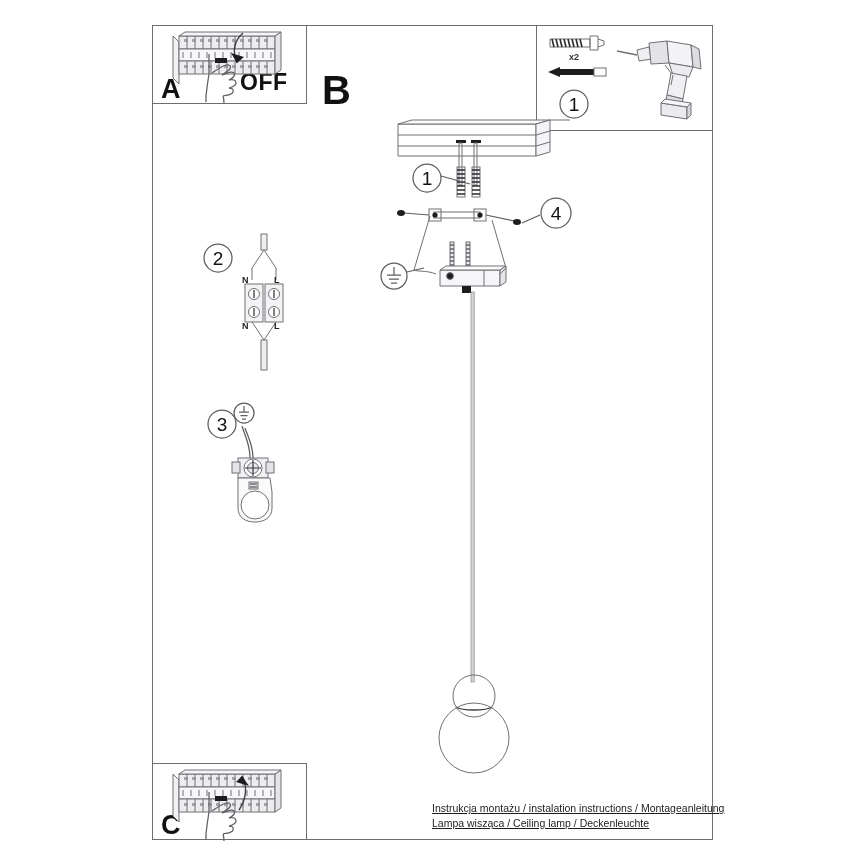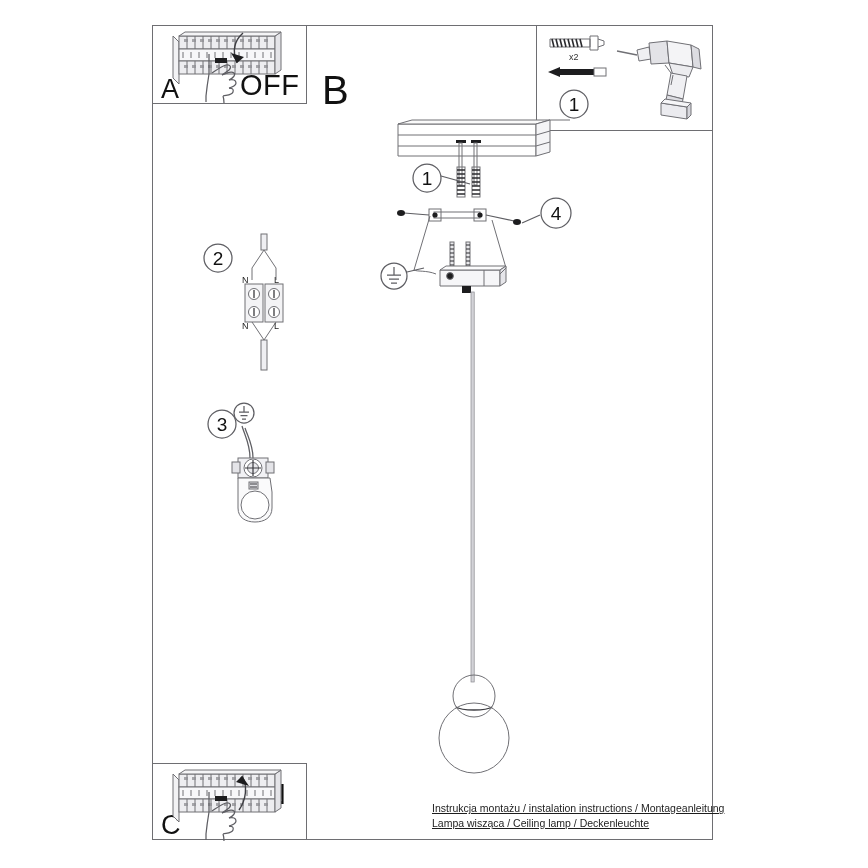--- a/index.html
+++ b/index.html
@@ -13,7 +13,7 @@
   .boxA{left:152px;top:25px;width:155px;height:79px;}
   .boxC{left:152px;top:763px;width:155px;height:77px;}
   .box1{left:536px;top:25px;width:177px;height:106px;}
-  .lbl{position:absolute;font-weight:400;line-height:1;}
+  .lbl{position:absolute;font-weight:700;line-height:1;}
   .letter{font-size:27px;color:#111;}
   .onoff{font-size:29px;color:#111;letter-spacing:.5px;}
   .bigB{font-size:40px;color:#111;}

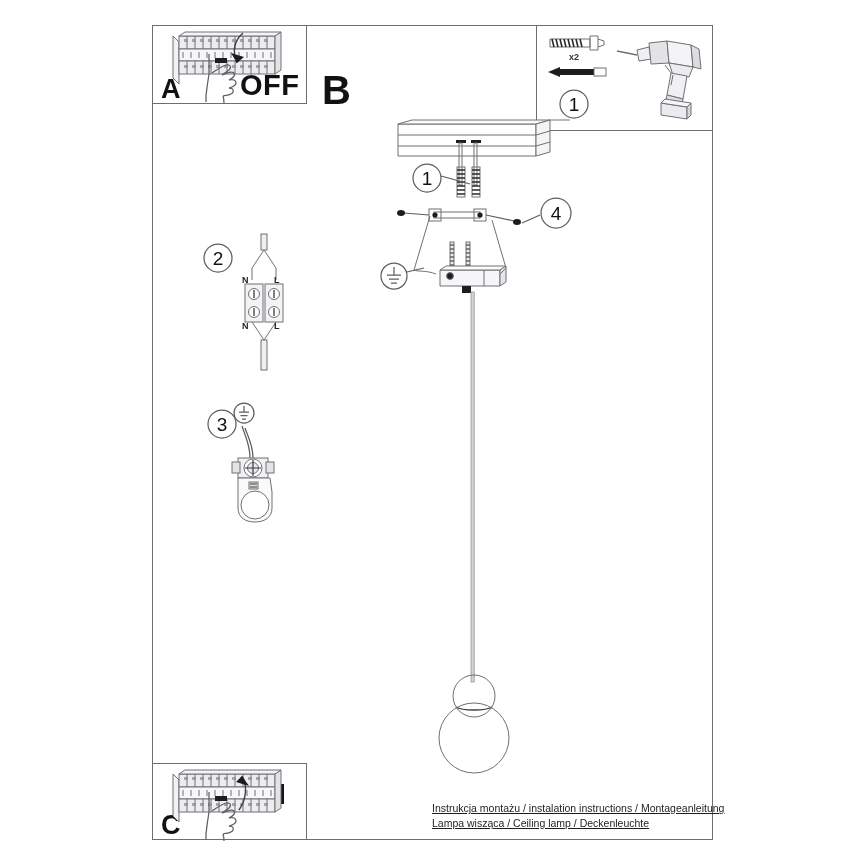--- a/index.html
+++ b/index.html
@@ -15,7 +15,7 @@
   .box1{left:536px;top:25px;width:177px;height:106px;}
   .lbl{position:absolute;font-weight:700;line-height:1;}
   .letter{font-size:27px;color:#111;}
-  .onoff{font-size:29px;color:#111;letter-spacing:.5px;}
+  .onoff{font-size:23px;color:#111;letter-spacing:.5px;}
   .bigB{font-size:40px;color:#111;}
   .x2{font-size:9px;color:#333;}
   .nl{font-size:9px;color:#222;}

